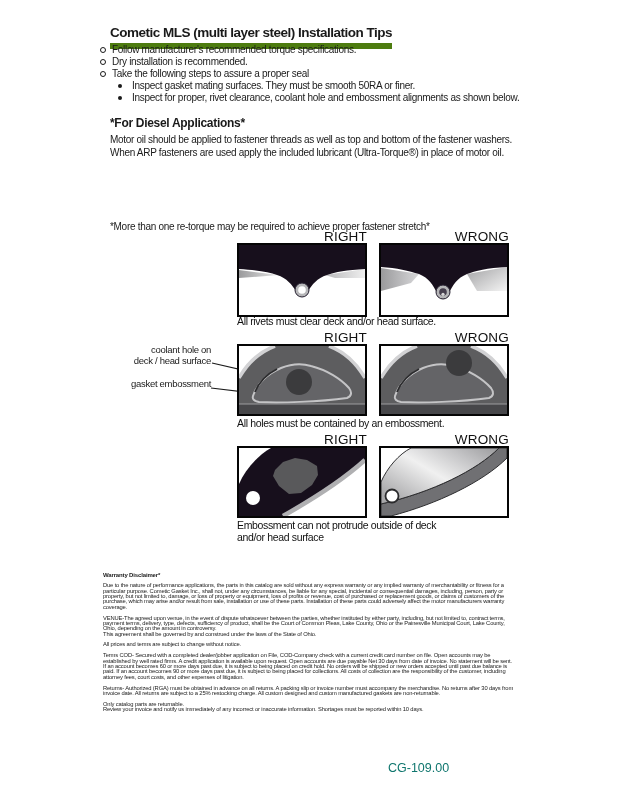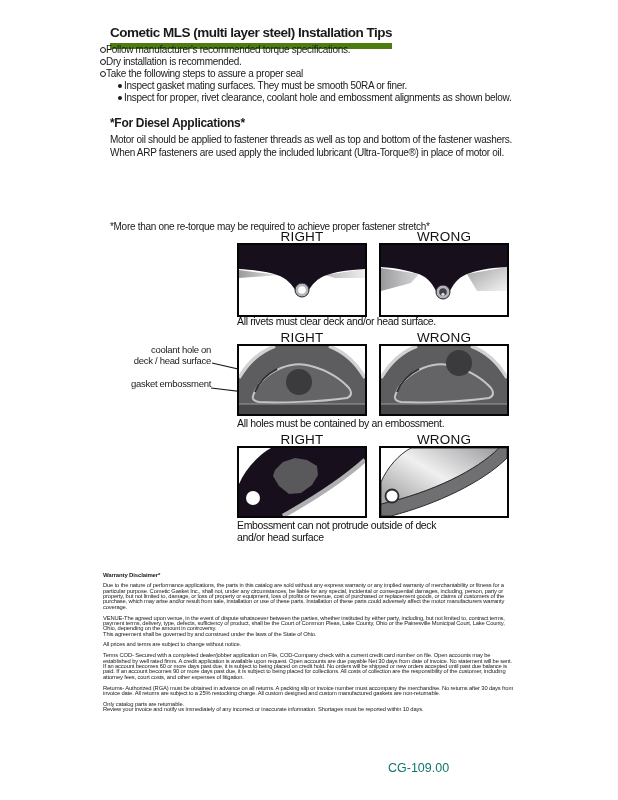--- a/index.html
+++ b/index.html
@@ -11,7 +11,7 @@
          border-bottom:6px solid #4d7c0f;padding-bottom:3px;white-space:nowrap;}
   
   .bullets{left:100px;top:44px;font-size:10px;letter-spacing:-0.3px;line-height:12px;}
-  .b-row{display:flex;align-items:center;height:12px;}
+  .b-row{display:flex;align-items:center;gap:6px;height:12px;}
   .b-row.sub{margin-left:18px;gap:2px;}
   .circ{width:4px;height:4px;border:1px solid #1a1a1a;border-radius:50%;flex:0 0 auto;}
   .dot{width:4px;height:4px;background:#1a1a1a;border-radius:50%;flex:0 0 auto;}

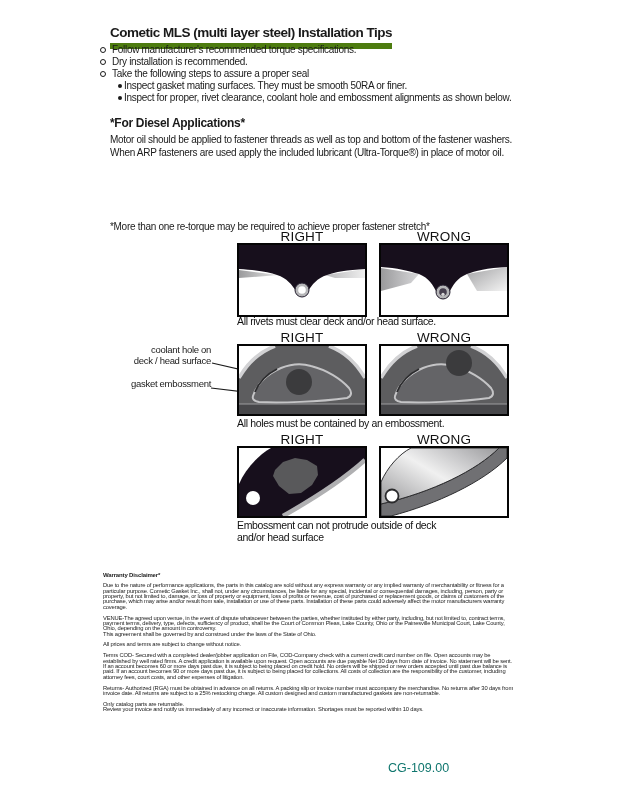--- a/index.html
+++ b/index.html
@@ -12,7 +12,7 @@
   
   .bullets{left:100px;top:44px;font-size:10px;letter-spacing:-0.3px;line-height:12px;}
   .b-row{display:flex;align-items:center;gap:6px;height:12px;}
-  .b-row.sub{margin-left:18px;gap:2px;}
+  .b-row.sub{margin-left:18px;gap:10px;}
   .circ{width:4px;height:4px;border:1px solid #1a1a1a;border-radius:50%;flex:0 0 auto;}
   .dot{width:4px;height:4px;background:#1a1a1a;border-radius:50%;flex:0 0 auto;}
   

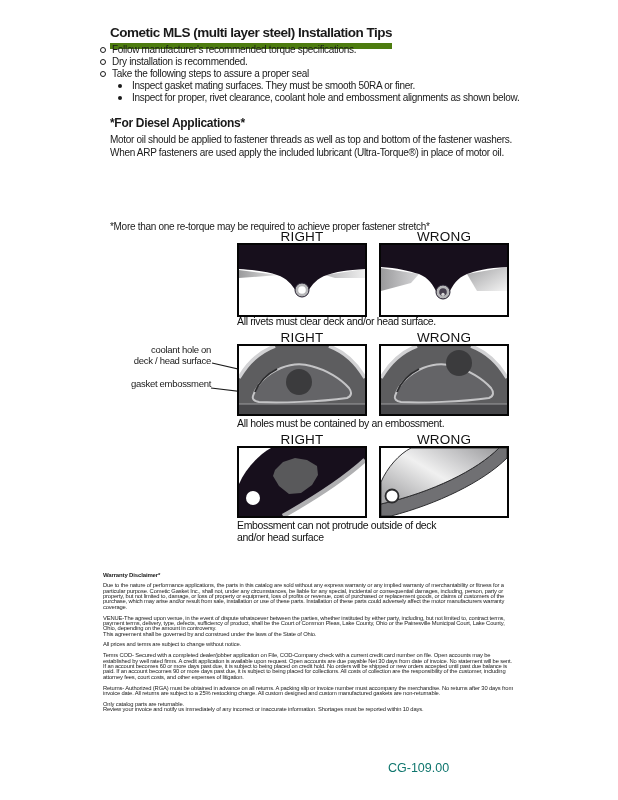--- a/index.html
+++ b/index.html
@@ -20,7 +20,7 @@
   .para{left:110px;width:420px;font-size:10px;letter-spacing:-0.3px;line-height:12.8px;white-space:pre-line;}
   .p1{top:134px;} .p2{top:166px;} .p3{top:209px;margin-top:12px;}
   
-  .dg-label{width:130px;text-align:center;font-size:13.5px;letter-spacing:0.2px;color:#111;}
+  .dg-label{width:130px;text-align:right;font-size:13.5px;letter-spacing:0.2px;color:#111;}
   .panel{width:130px;height:74px;border:2px solid #050505;box-sizing:border-box;background:#fff;}
   .panel svg{display:block;}
   .caption{left:237px;font-size:10.5px;letter-spacing:-0.35px;line-height:12px;white-space:pre-line;color:#111;}

